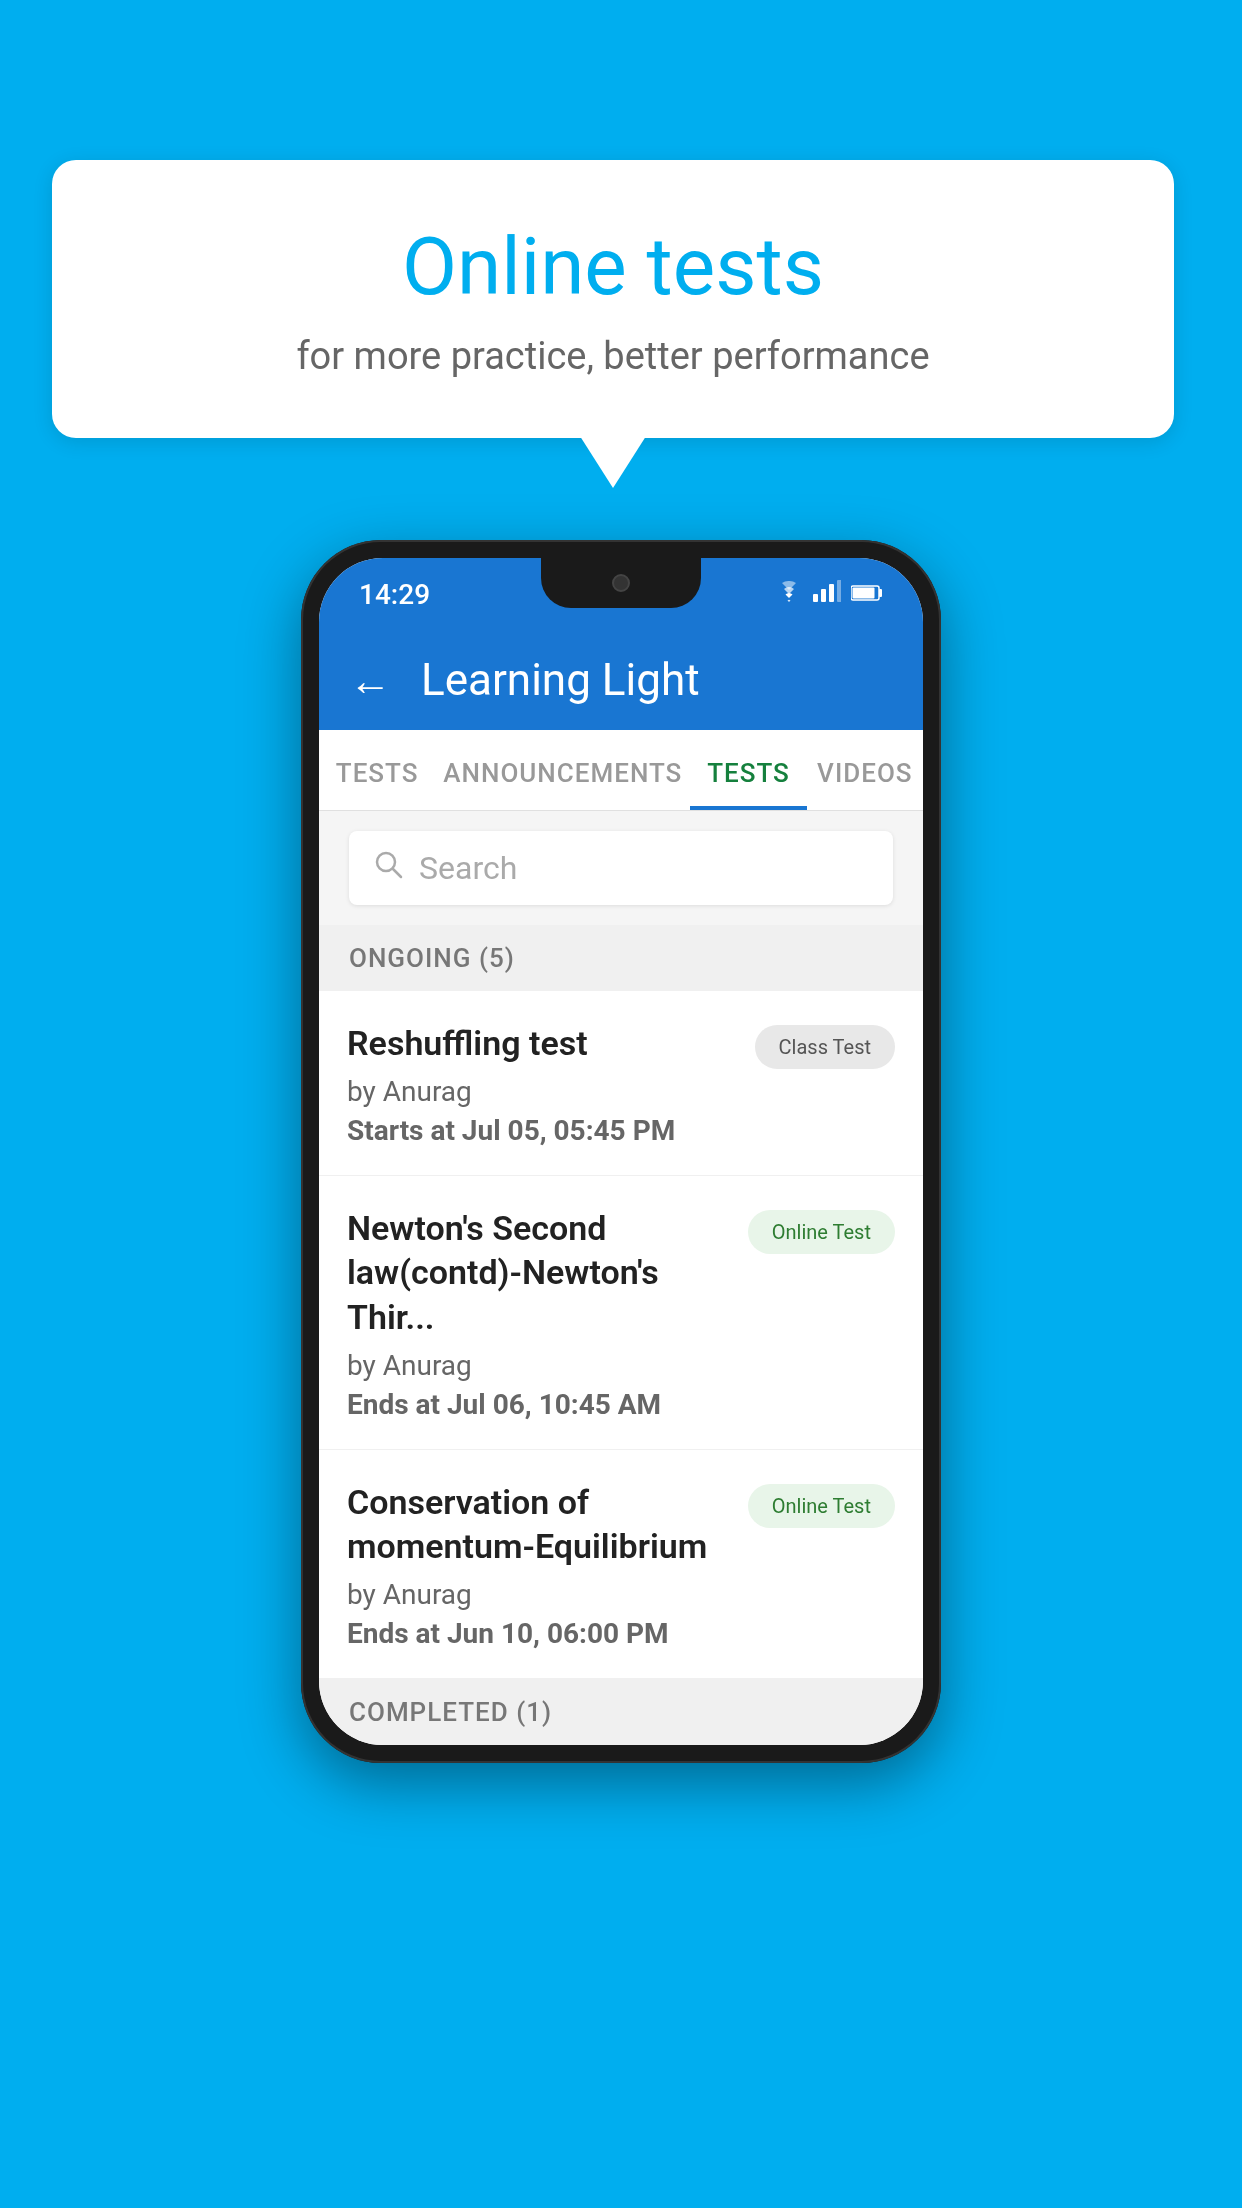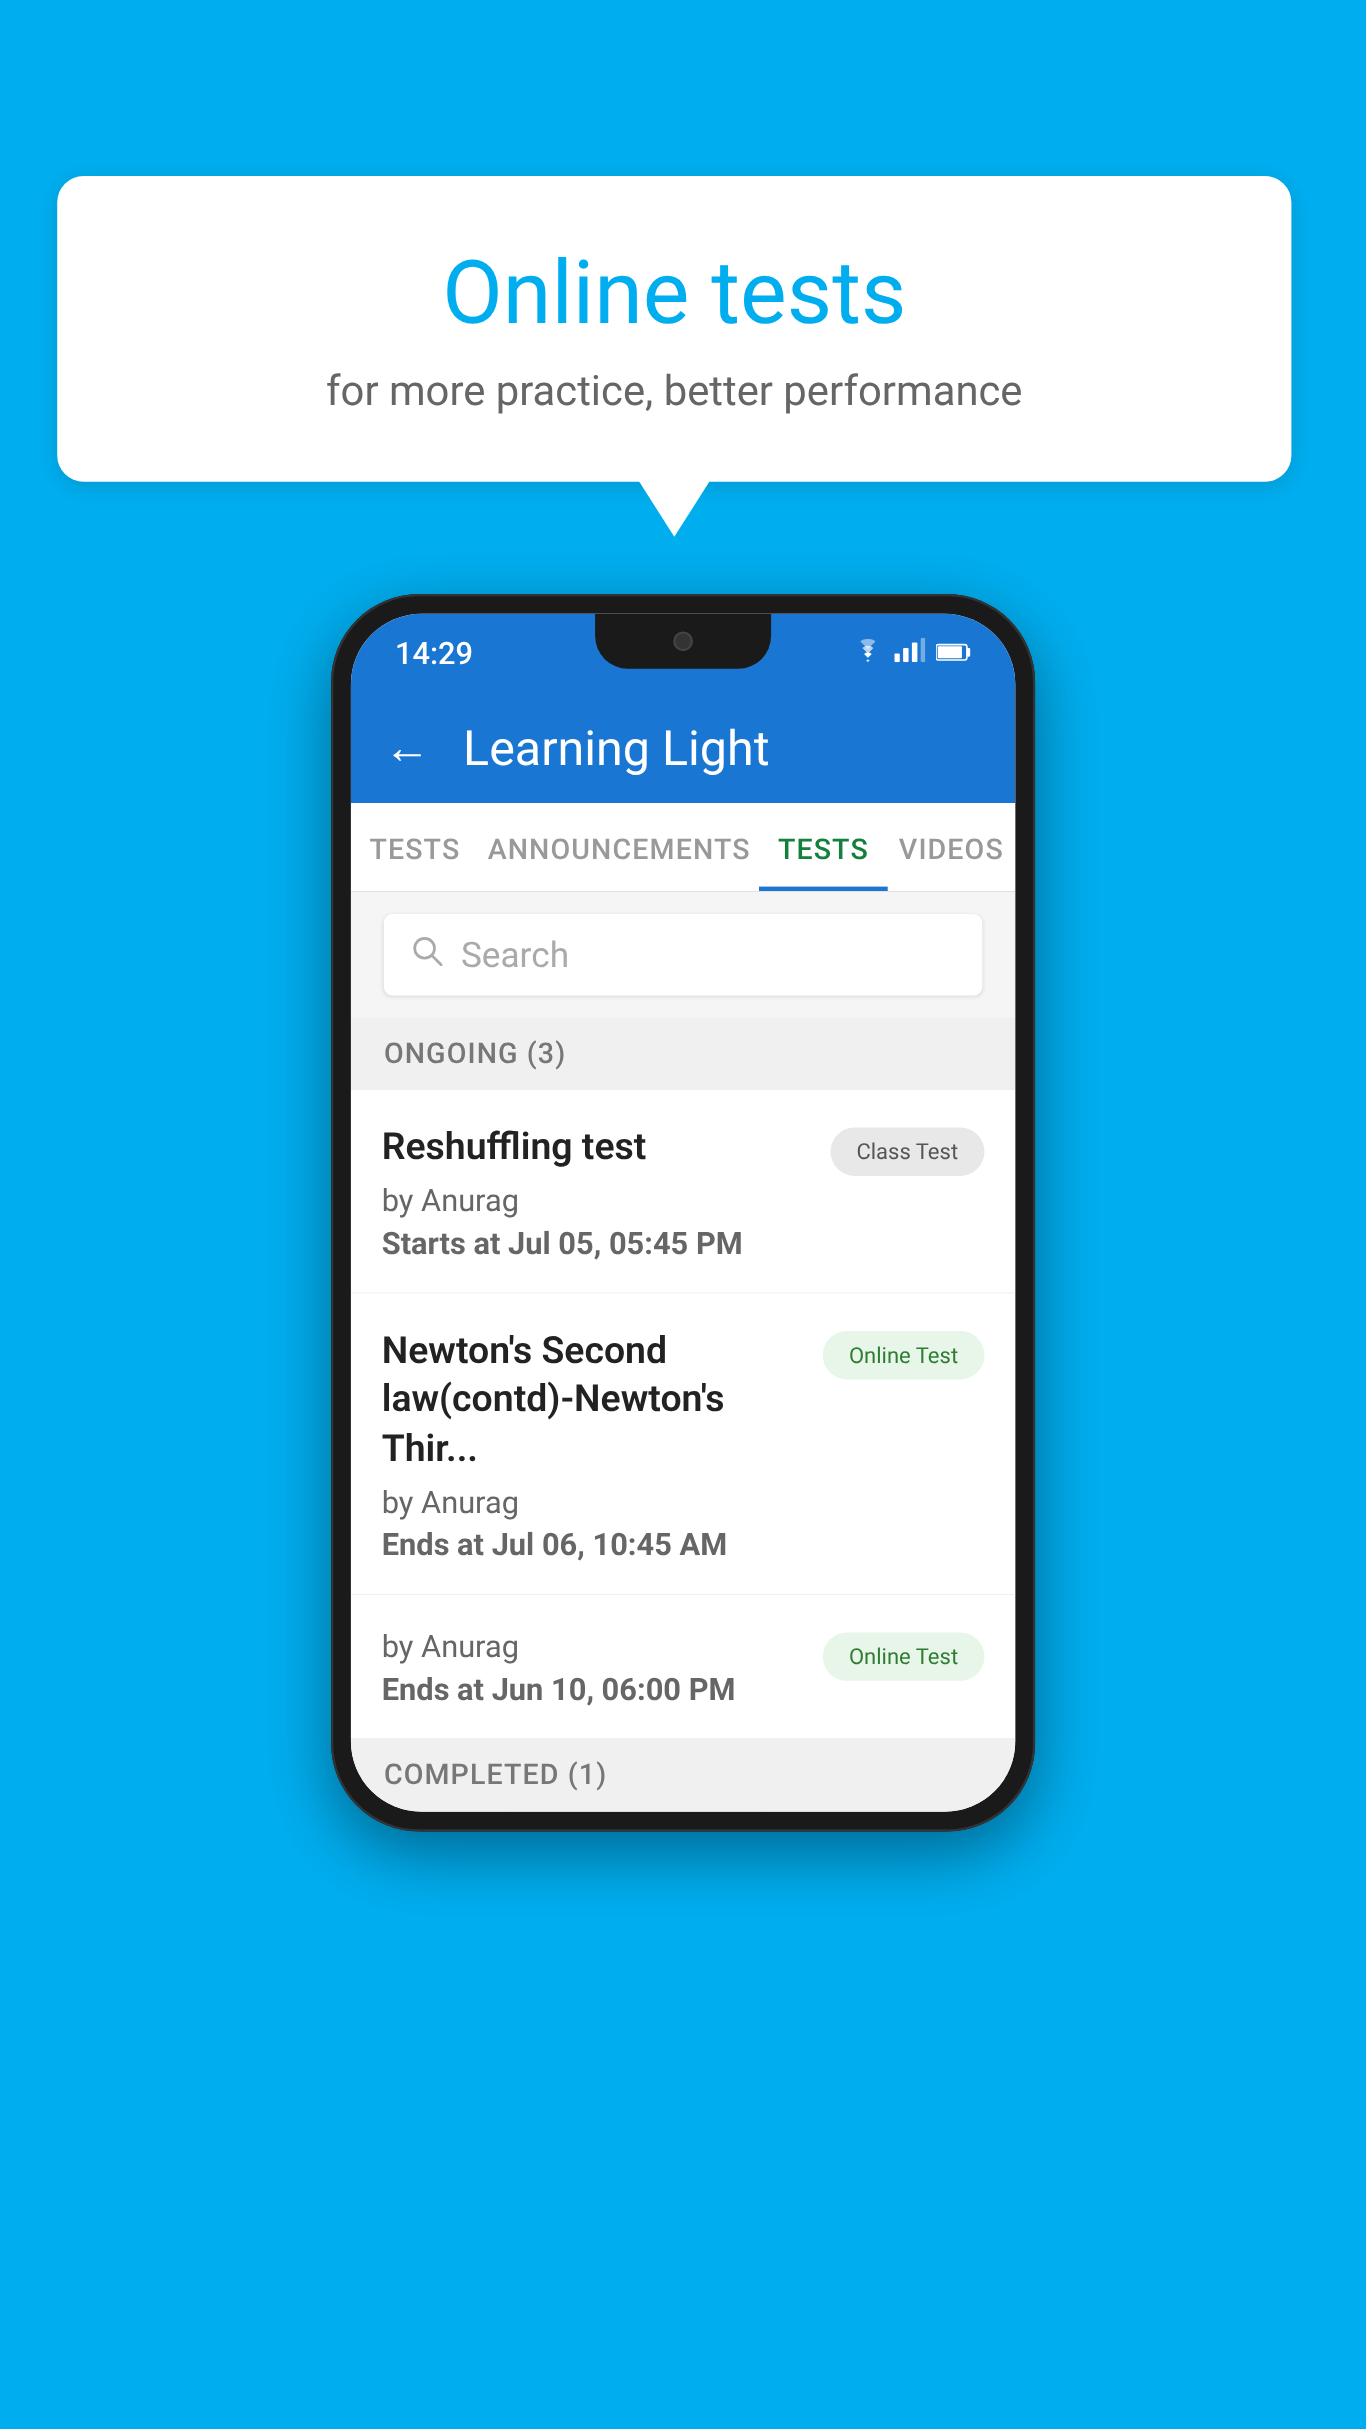--- a/index.html
+++ b/index.html
@@ -362,7 +362,7 @@
         </div>
       </div>
 
-      <div class="section-header">ONGOING (3)</div>
+      <div class="section-header">ONGOING (5)</div>
 
       <div class="test-item">
         <div class="test-info">

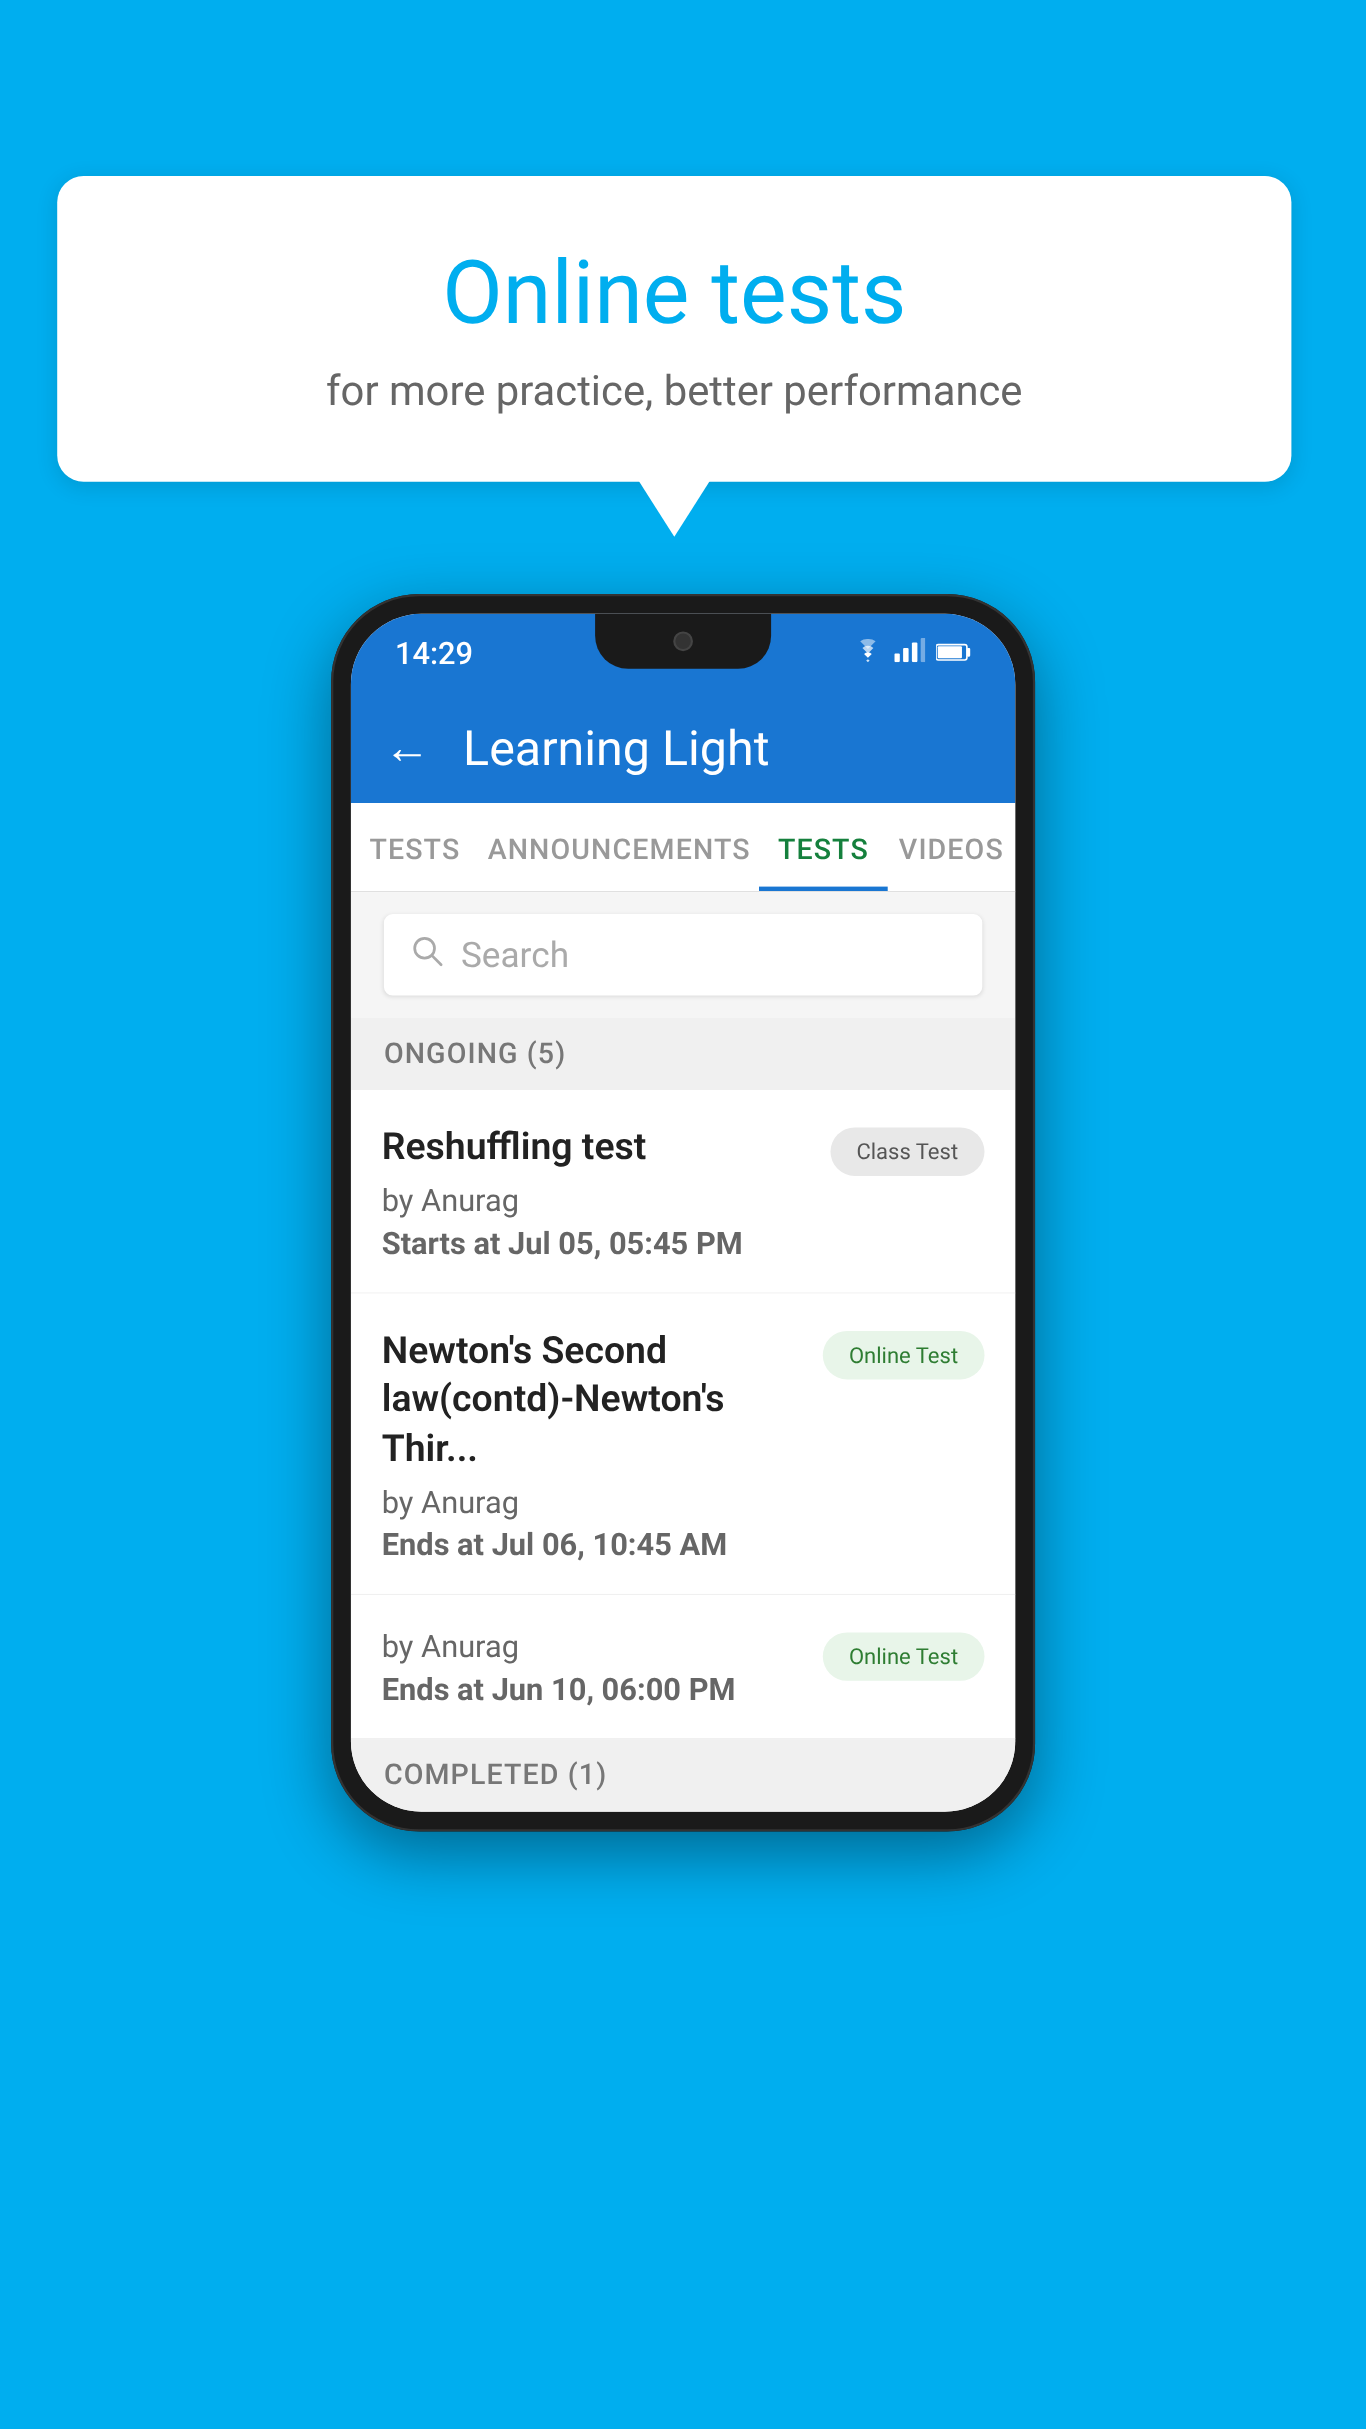--- a/index.html
+++ b/index.html
@@ -384,6 +384,7 @@
 
       <div class="test-item">
         <div class="test-info">
+          <div class="test-title">Conservation of momentum-Equilibrium</div>
           <div class="test-author">by Anurag</div>
           <div class="test-date">Ends at  Jun 10, 06:00 PM</div>
         </div>

